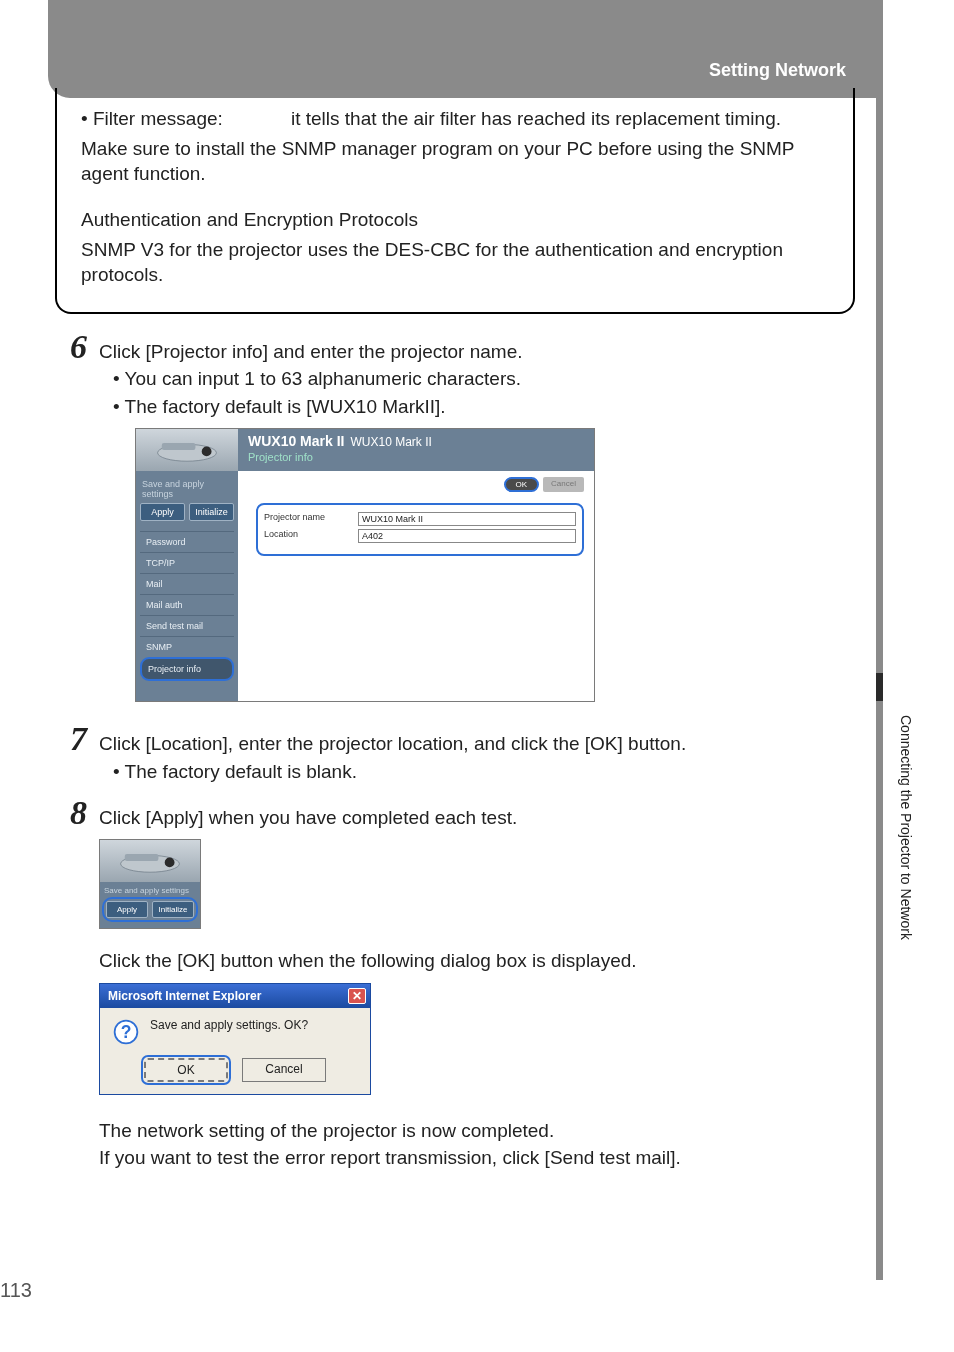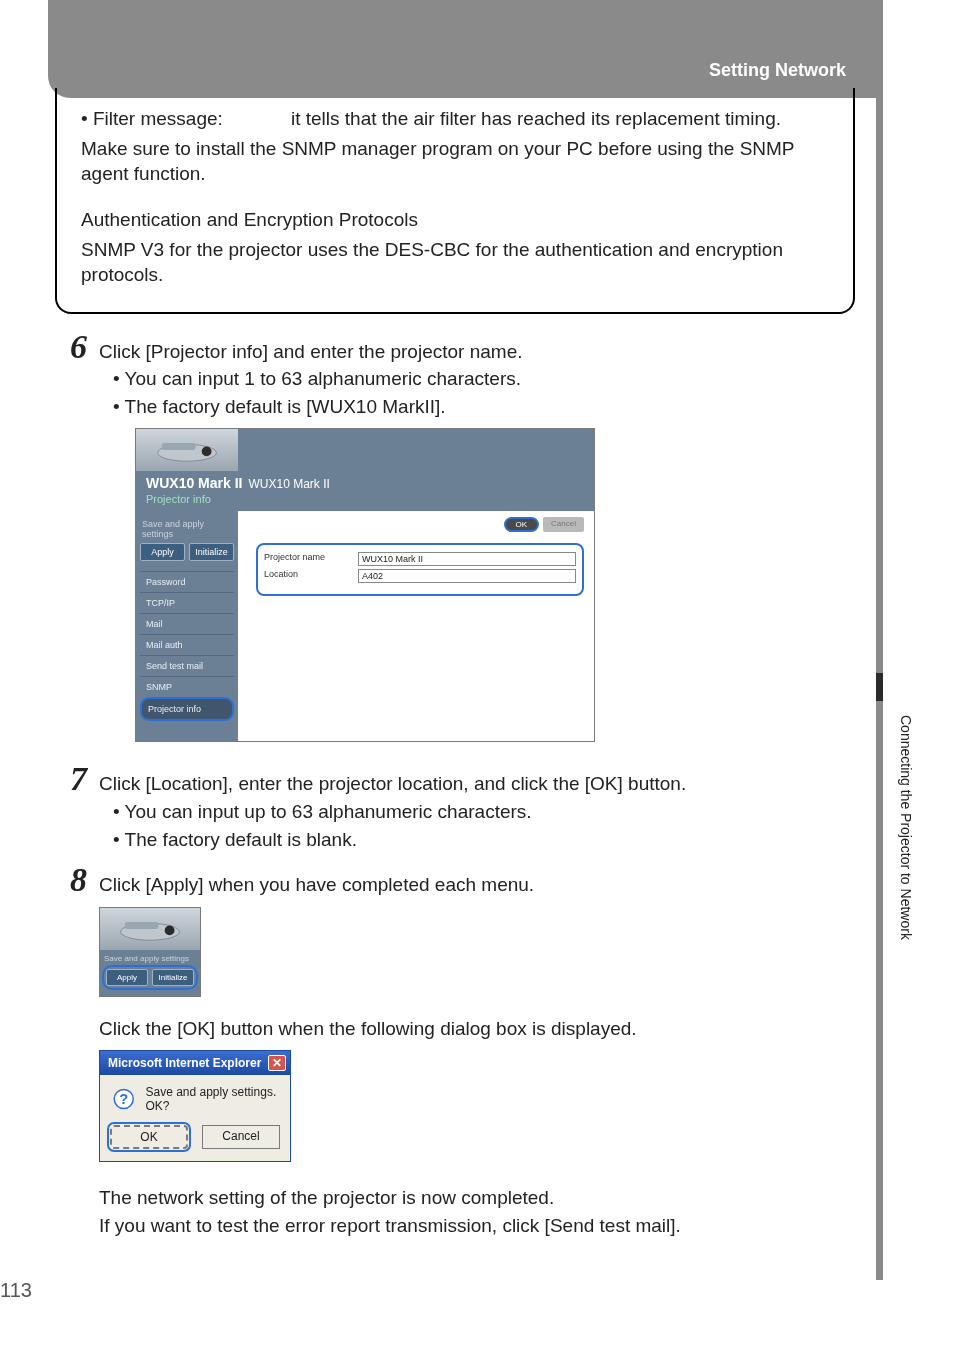--- a/index.html
+++ b/index.html
@@ -26,7 +26,7 @@
   .bul-simple { font-size: 19px; line-height: 1.45; margin-left: 14px; }
   .figure-wrap { margin-top: 8px; margin-left: 36px; }
   .fig1 { width: 460px; border: 1px solid #7a7a7a; background: #fff; font-size: 10px; }
-  .fig1 .hdr { display: flex; background: #6b8095; color: #fff; flex-direction: column; }
+  .fig1 .hdr { display: flex; background: #6b8095; color: #fff; }
   .fig1 .hdr .thumb { width: 102px; height: 42px; background: linear-gradient(#cfd6dc,#9aa6b0); display:flex; align-items:center; justify-content:center; }
   .fig1 .hdr .thumb svg { width: 70px; height: 28px; }
   .fig1 .hdr .ttl { flex:1; padding: 4px 8px 6px 10px; }

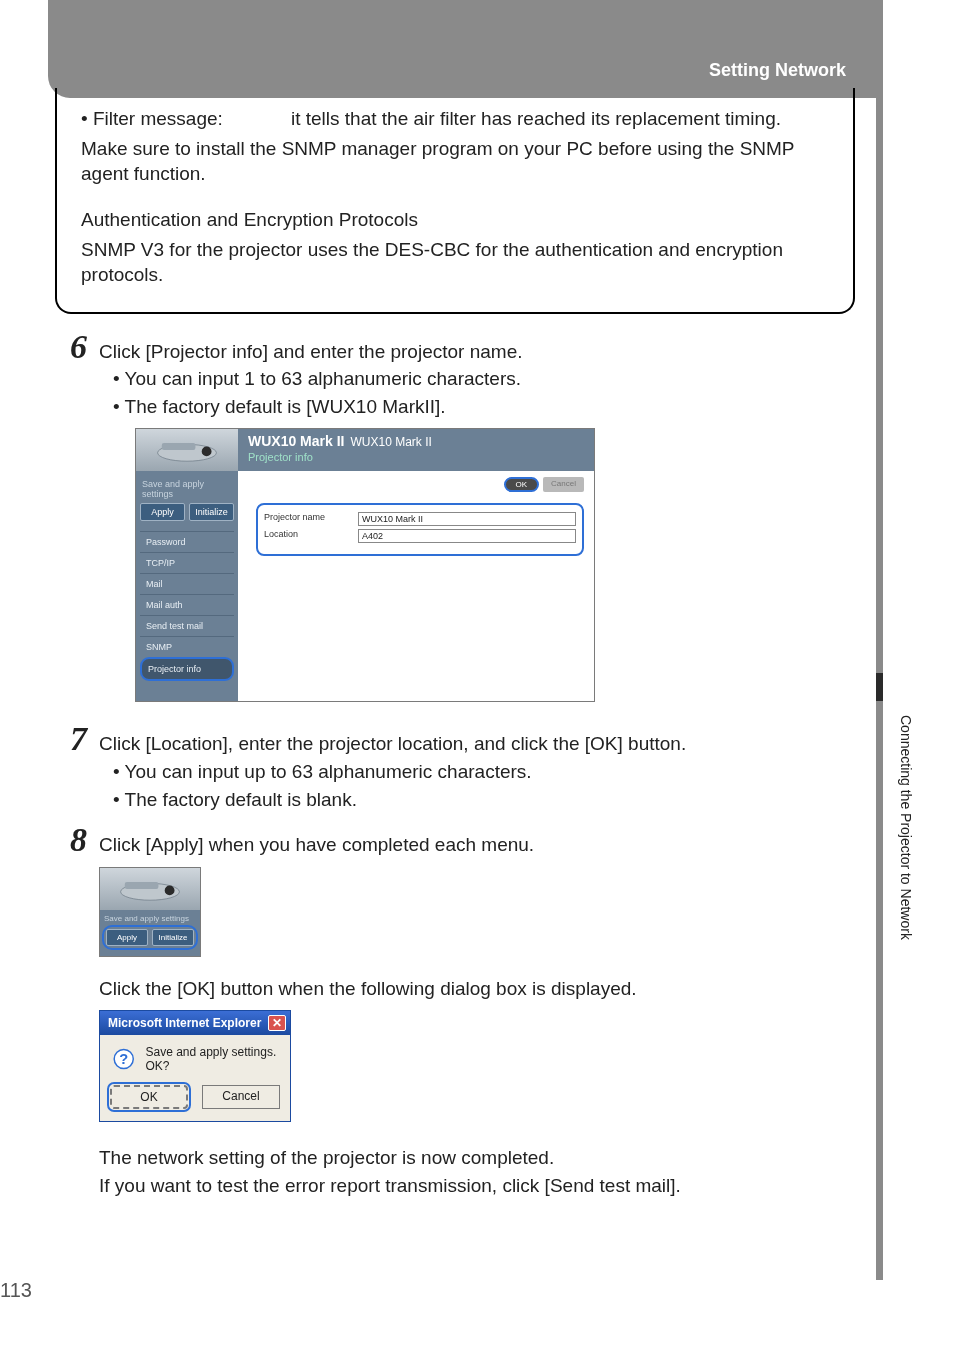--- a/index.html
+++ b/index.html
@@ -157,7 +157,6 @@
         <div class="num">7</div>
         <div class="body">
           <div class="strong">Click [Location], enter the projector location, and click the [OK] button.</div>
-          <div class="bul-simple">You can input up to 63 alphanumeric characters.</div>
           <div class="bul-simple">The factory default is blank.</div>
         </div>
       </div>

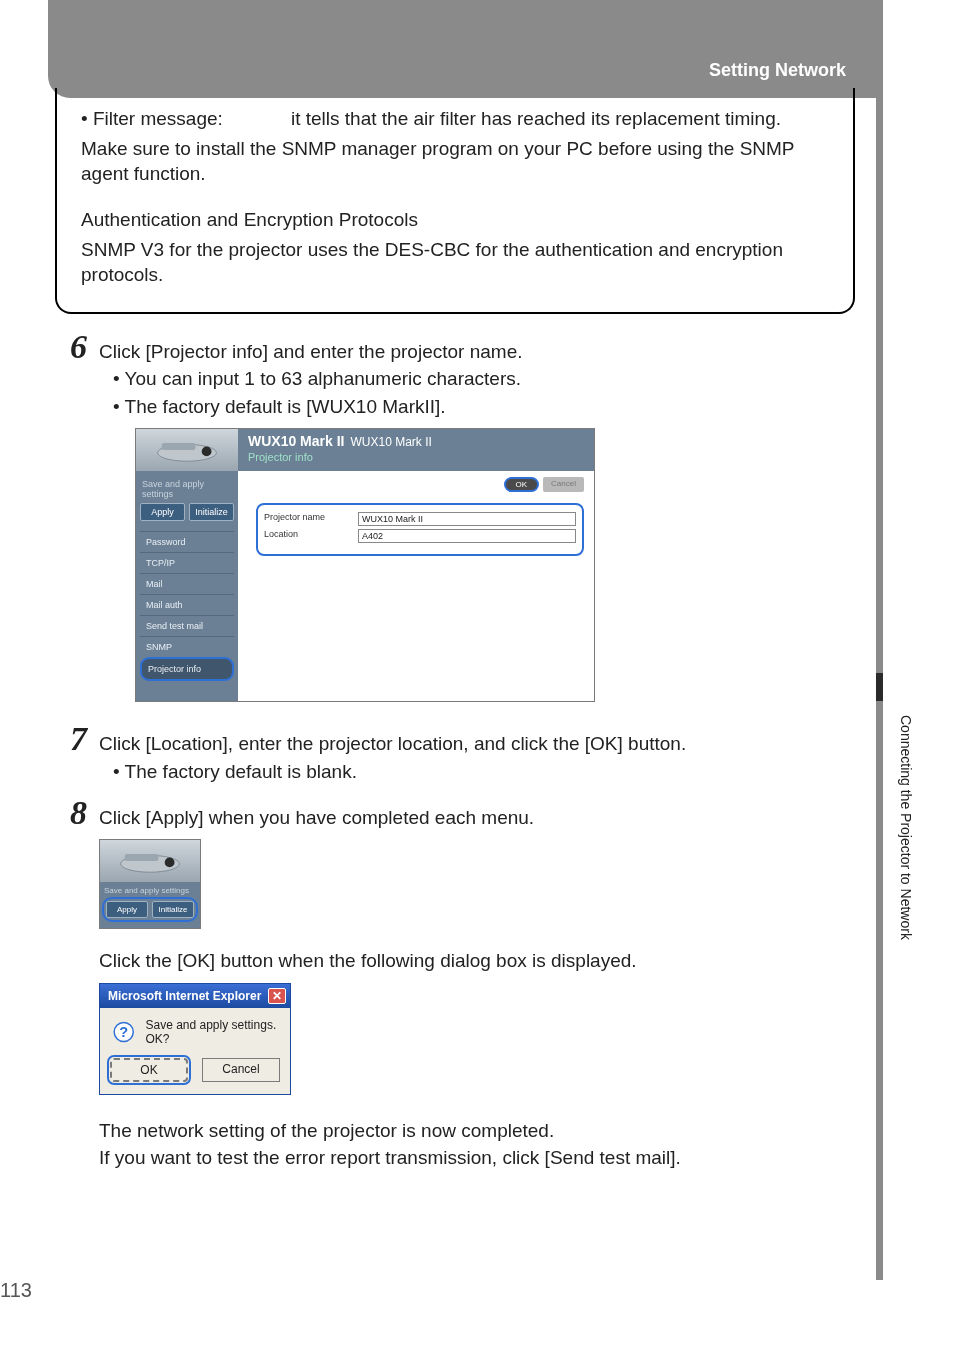--- a/index.html
+++ b/index.html
@@ -164,7 +164,7 @@
       <div class="step">
         <div class="num">8</div>
         <div class="body">
-          <div class="strong">Click [Apply] when you have completed each menu.</div>
+          <div class="strong">Click [Apply] when you have completed each test.</div>
 
           <div class="figure-wrap" style="margin-left:0;">
             <div class="fig2">

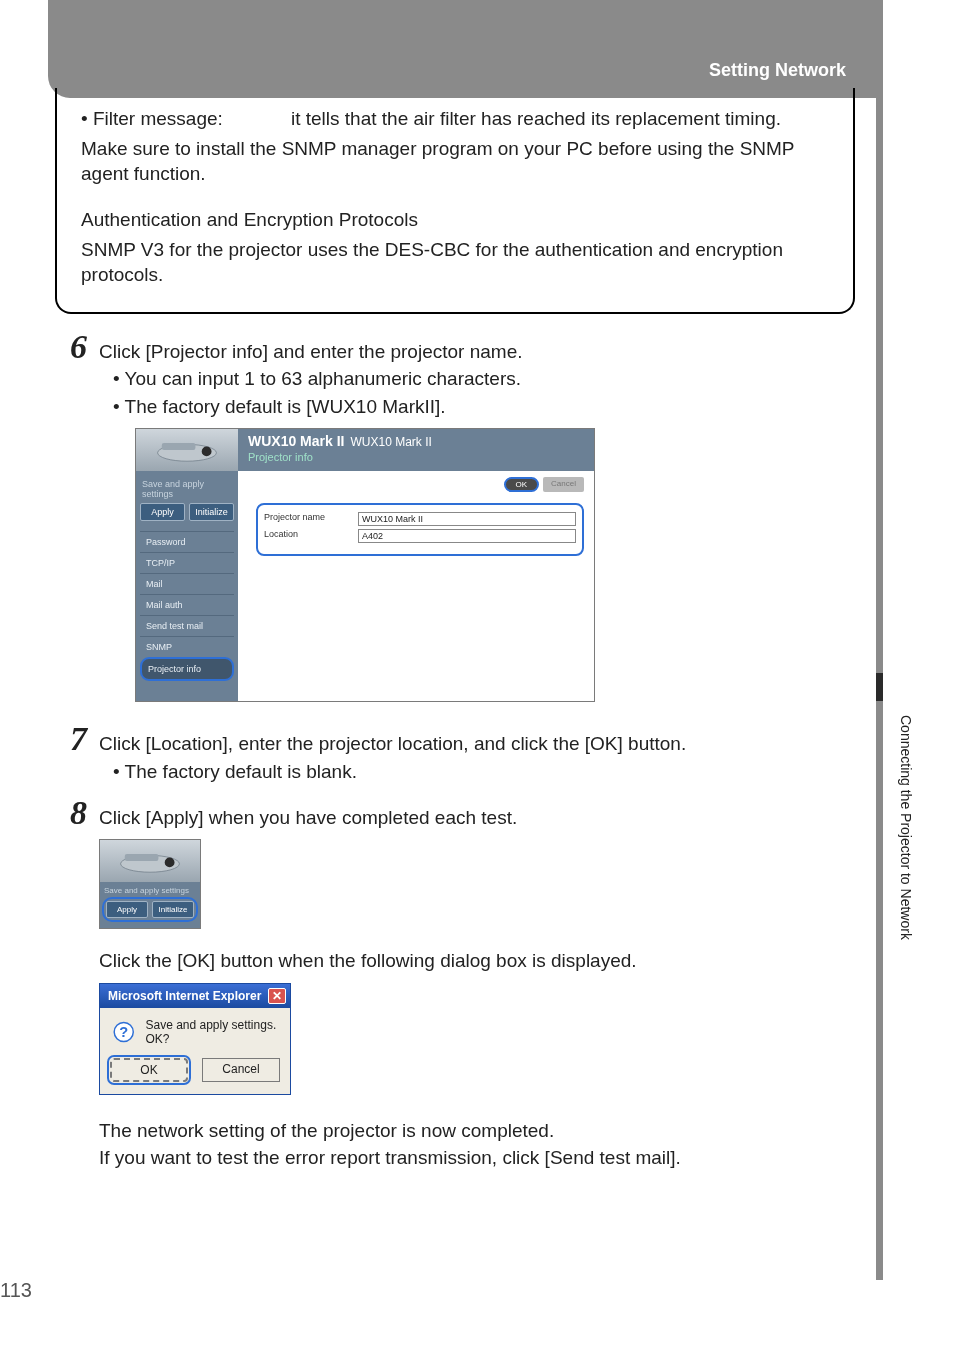--- a/index.html
+++ b/index.html
@@ -56,7 +56,7 @@
   .fig2 .savetxt { font-size:8px; color:#c7d3de; margin-bottom:4px; }
   .fig2 .btnring { outline:2px solid #2e6fd6; outline-offset:0; border-radius:8px; padding:2px; display:flex; gap:4px; }
   .fig2 .btn { flex:1; background:#3c5e7f; border:1px solid #9fb2c4; color:#fff; font-size:8px; text-align:center; padding:3px 0; border-radius:2px; }
-  .dialog { width: 192px; border:1px solid #1b4aa0; font-size:12px; background:#efece3; }
+  .dialog { width: 272px; border:1px solid #1b4aa0; font-size:12px; background:#efece3; }
   .dialog .bar { display:flex; align-items:center; justify-content:space-between; background: linear-gradient(#3b6ed5,#1b4aa0); color:#fff; font-weight:bold; padding:4px 4px 4px 8px; }
   .dialog .bar .x { width:18px; height:16px; background:#d9534f; border:1px solid #fff; color:#fff; display:flex; align-items:center; justify-content:center; font-size:12px; border-radius:2px; }
   .dialog .msg { display:flex; gap:10px; padding:10px 12px 6px 12px; align-items:flex-start; }

